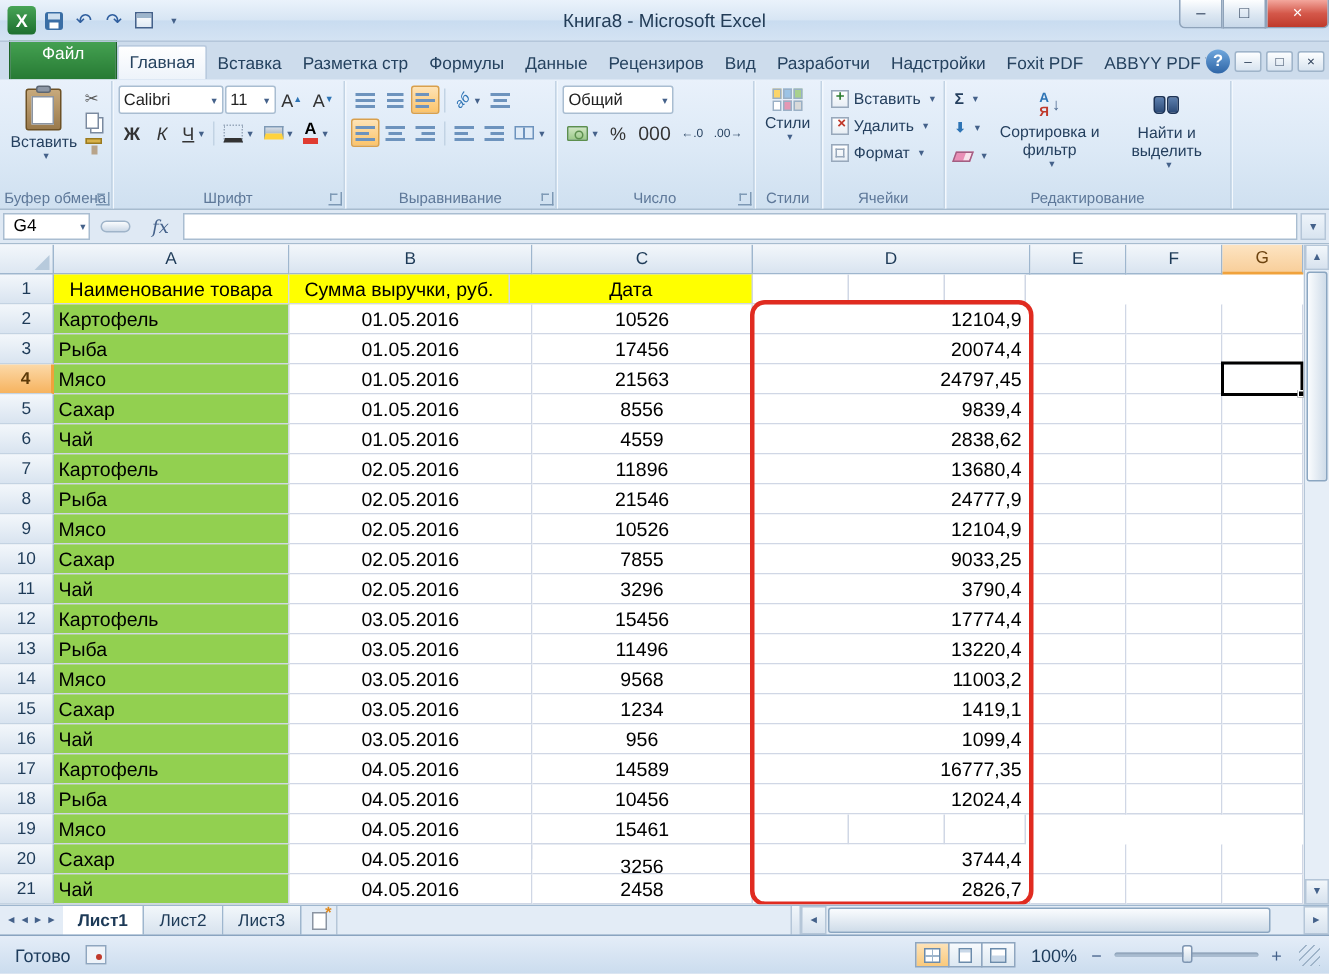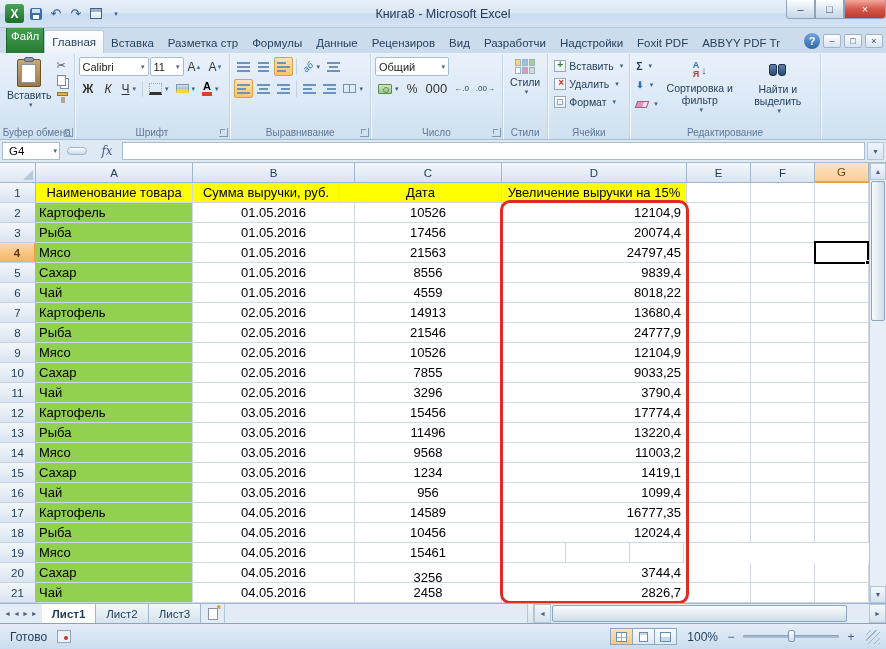--- a/index.html
+++ b/index.html
@@ -26,7 +26,7 @@
 
 
 .tabrow{height:25px;flex:0 0 25px;display:flex;align-items:flex-end;background:#cddcec;padding:0 3px;}
-.file-tab{height:35px;margin-left:3px;padding:0 4px;display:flex;align-items:center;color:#fff;font-size:11.5px;background:linear-gradient(#4fae5c,#267a33);border:1px solid #1d6429;border-bottom:none;border-radius:3px 3px 0 0;}
+.file-tab{height:35px;margin-left:3px;padding:0 21px;display:flex;align-items:center;color:#fff;font-size:11.5px;background:linear-gradient(#4fae5c,#267a33);border:1px solid #1d6429;border-bottom:none;border-radius:3px 3px 0 0;}
 .tabs{display:flex;align-items:flex-end;overflow:hidden;white-space:nowrap;}
 .rtab{height:21px;padding:0 7px;display:flex;align-items:center;font-size:11.5px;color:#25425f;}
 .rtab.active{background:linear-gradient(#ffffff,#edf3fa);border:1px solid #b9cade;border-bottom:none;border-radius:2px 2px 0 0;height:23px;}

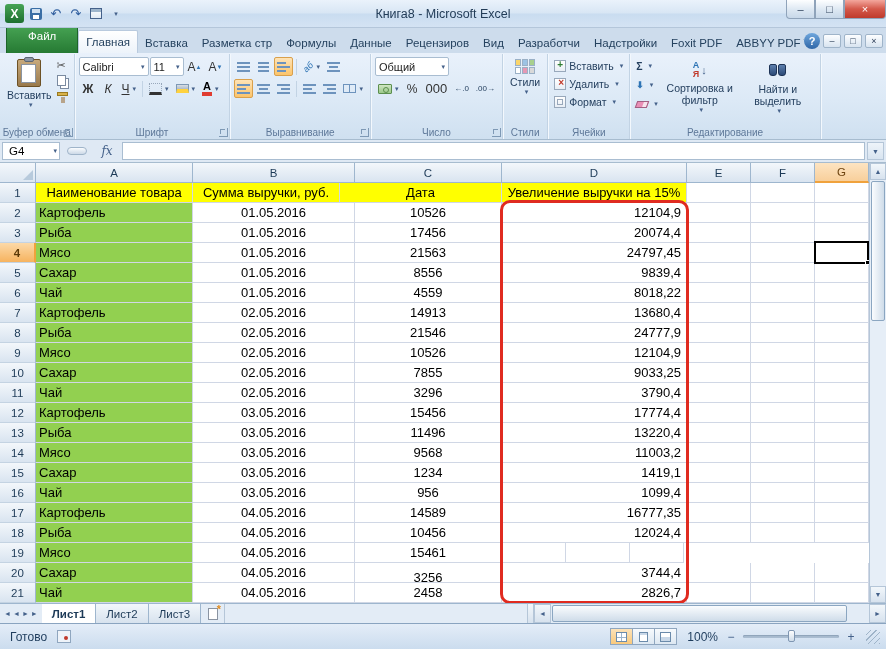--- a/index.html
+++ b/index.html
@@ -495,7 +495,6 @@
             <div class="cell yellow" style="width: 157px;">Наименование товара</div>
             <div class="cell yellow" style="width: 147px;">Сумма выручки, руб.</div>
             <div class="cell yellow" style="width: 162px;">Дата</div>
-            <div class="cell yellow" style="width: 185px;">Увеличение выручки на 15%</div>
             <div class="cell" style="width: 64px;"></div>
             <div class="cell" style="width: 64px;"></div>
             <div class="cell" style="width: 54px;"></div>

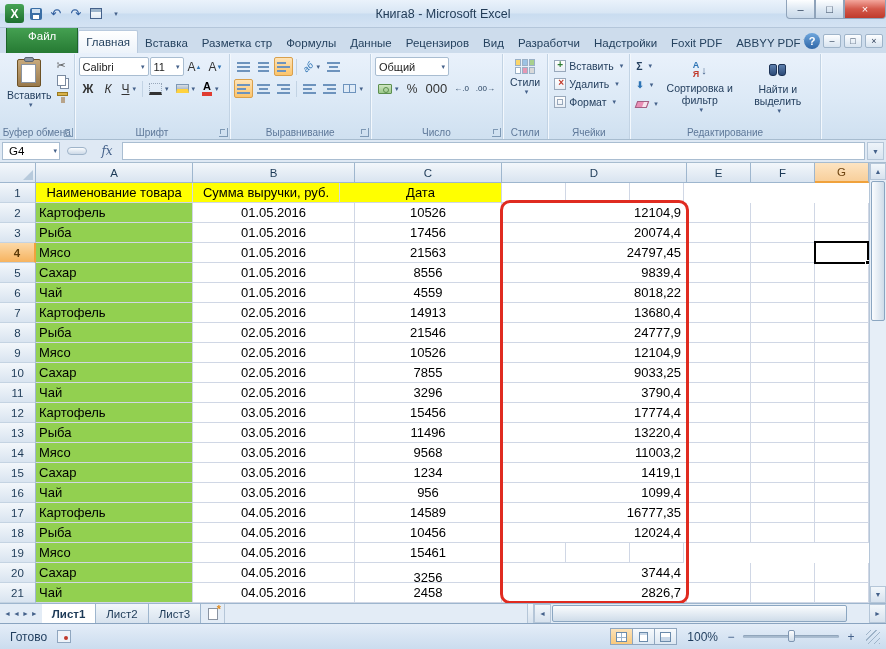--- a/index.html
+++ b/index.html
@@ -544,7 +544,7 @@
             <div class="cell green" style="width: 157px;">Чай</div>
             <div class="cell center" style="width: 162px;">01.05.2016</div>
             <div class="cell center" style="width: 147px;">4559</div>
-            <div class="cell right" style="width: 185px;">8018,22</div>
+            <div class="cell right" style="width: 185px;">2838,62</div>
             <div class="cell" style="width: 64px;"></div>
             <div class="cell" style="width: 64px;"></div>
             <div class="cell" style="width: 54px;"></div>

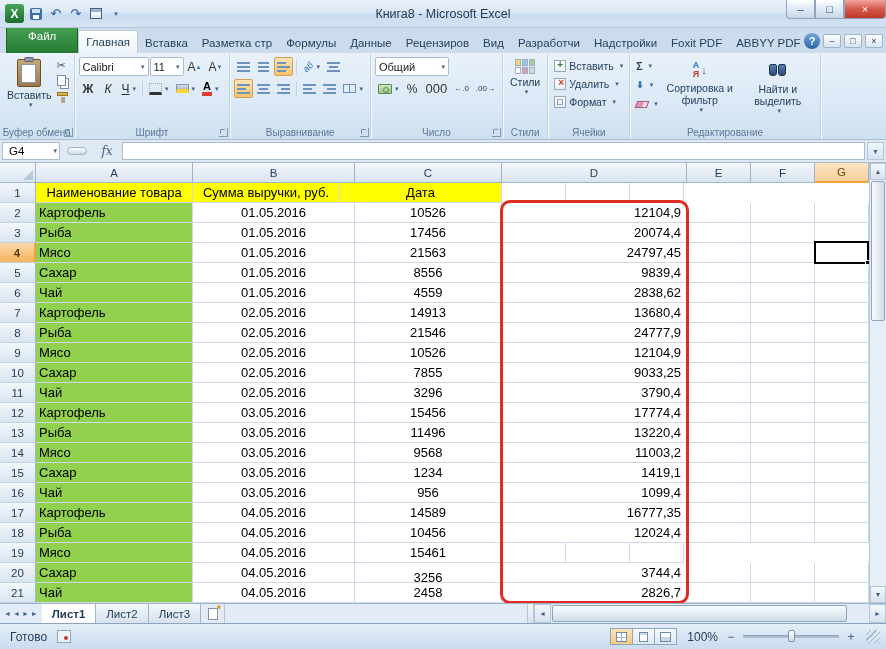--- a/index.html
+++ b/index.html
@@ -553,7 +553,7 @@
             <div class="rowh">7</div>
             <div class="cell green" style="width: 157px;">Картофель</div>
             <div class="cell center" style="width: 162px;">02.05.2016</div>
-            <div class="cell center" style="width: 147px;">14913</div>
+            <div class="cell center" style="width: 147px;">11896</div>
             <div class="cell right" style="width: 185px;">13680,4</div>
             <div class="cell" style="width: 64px;"></div>
             <div class="cell" style="width: 64px;"></div>

